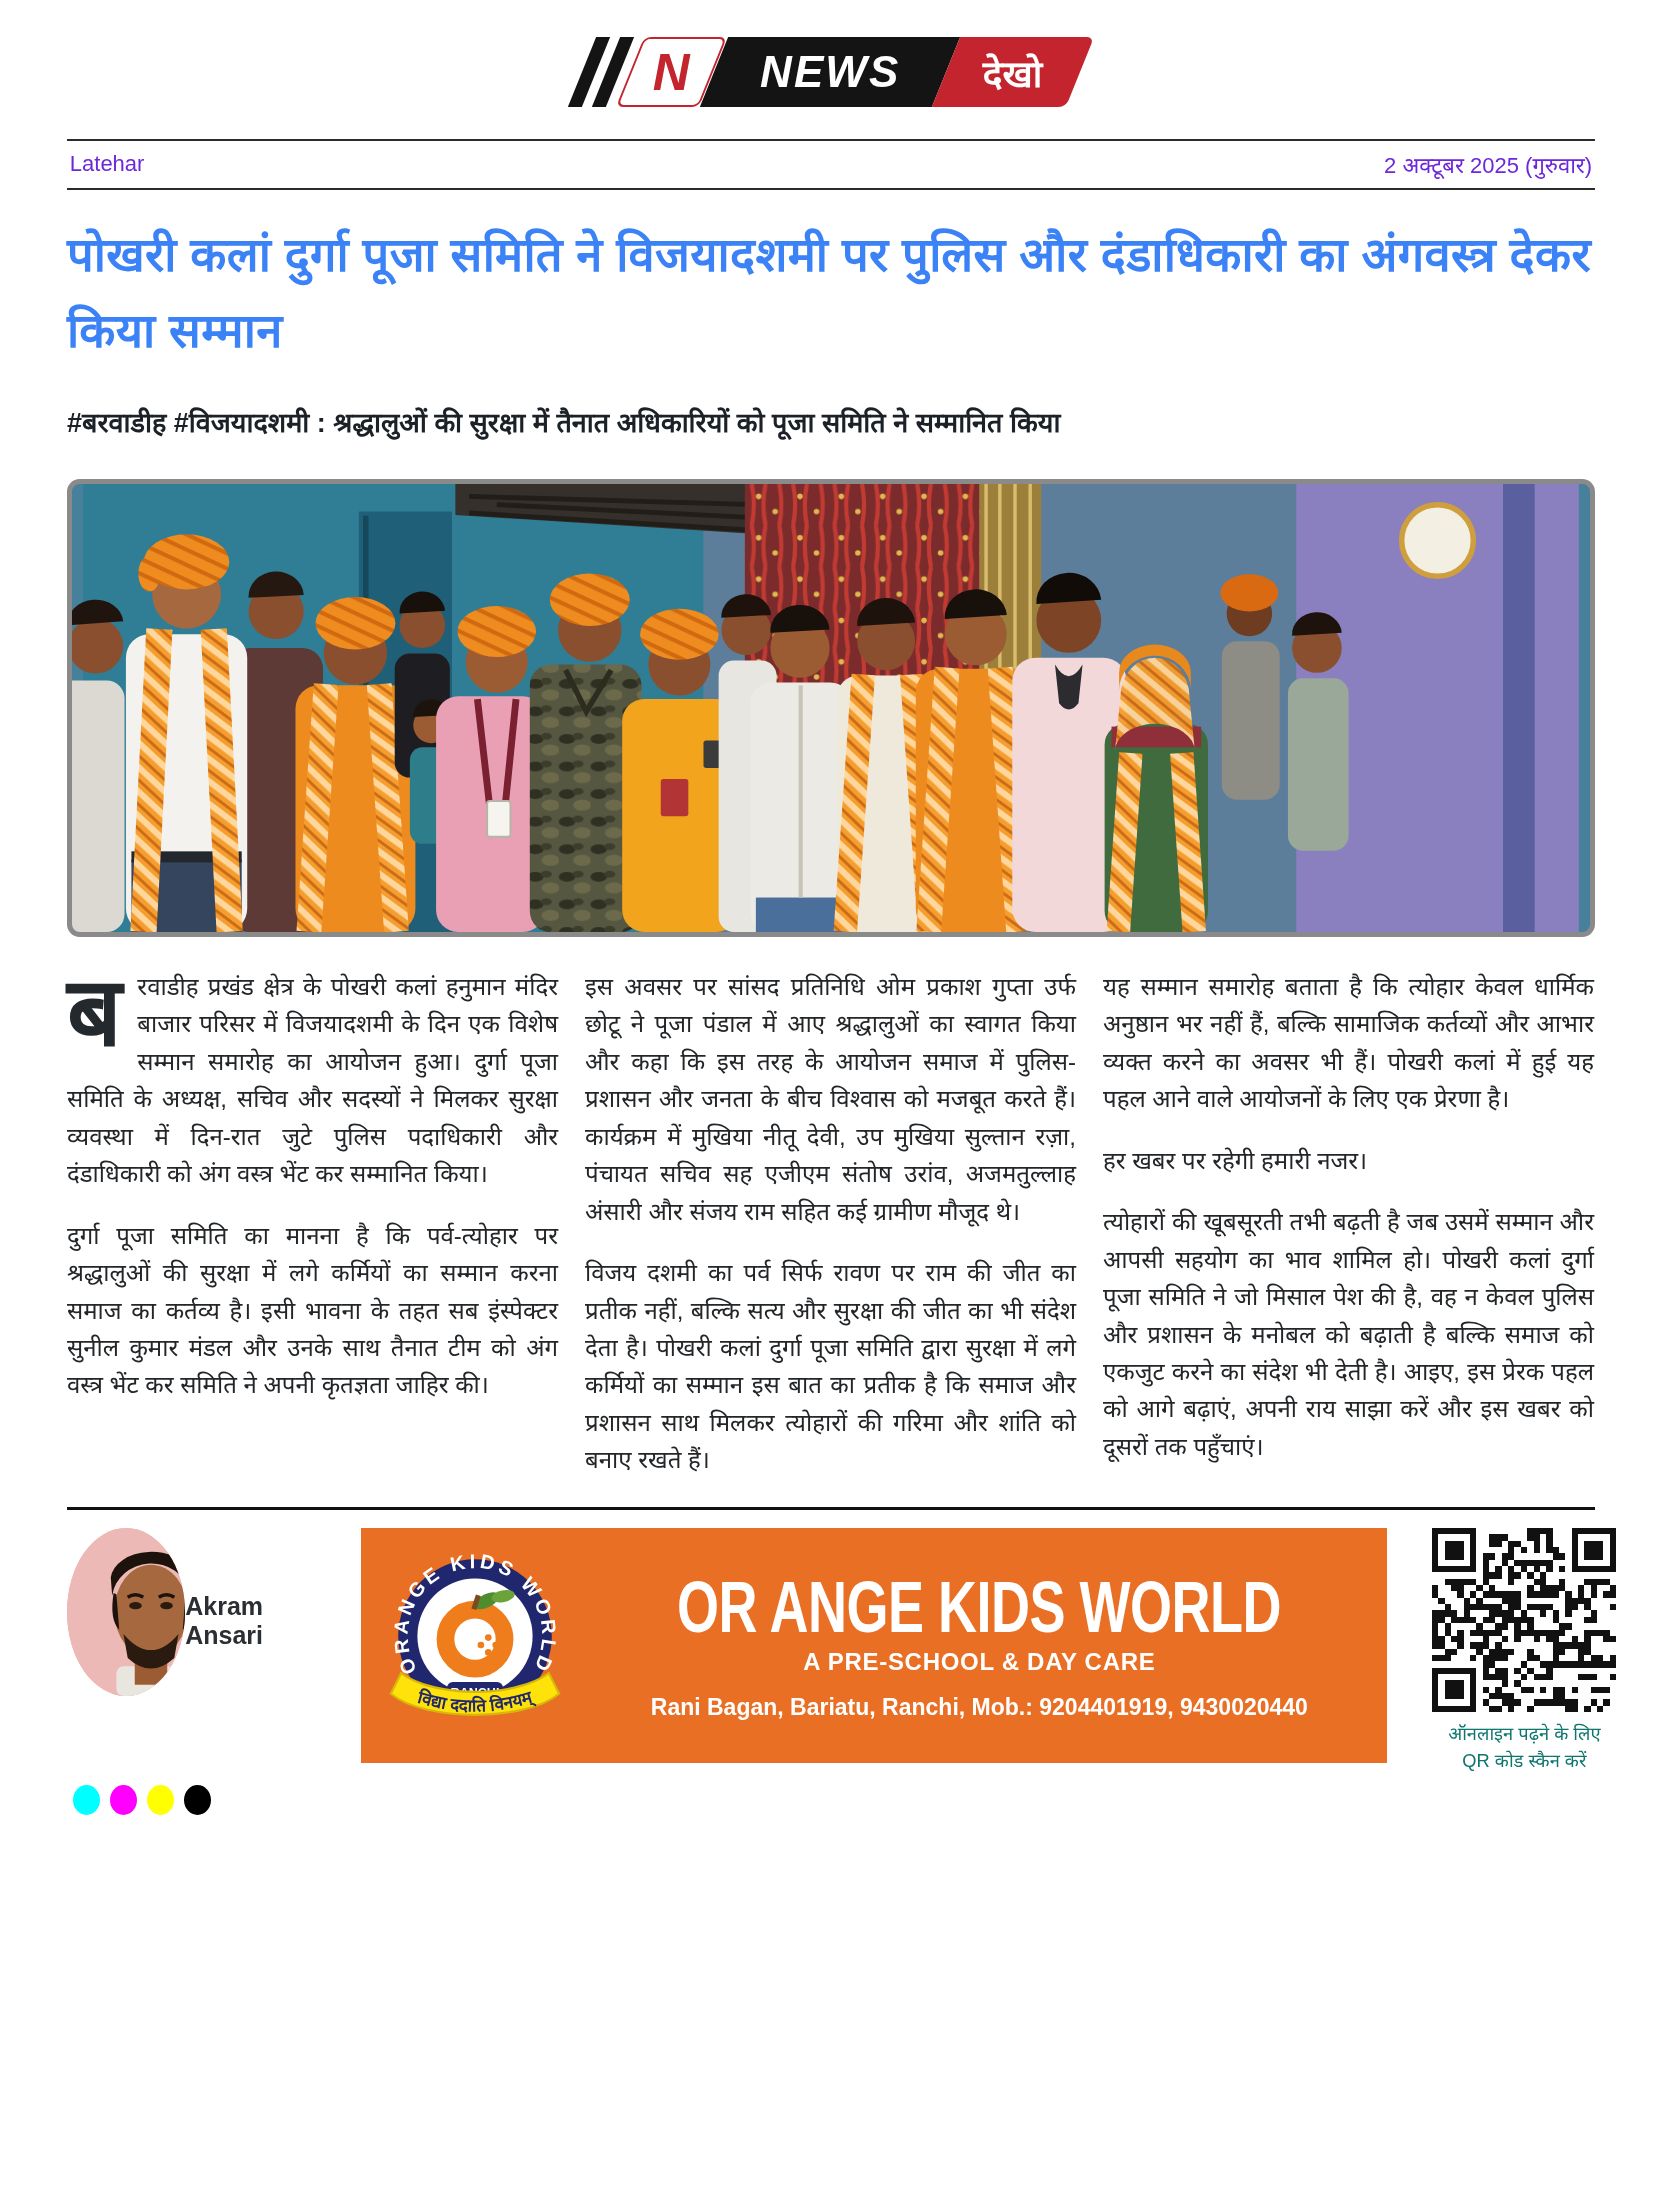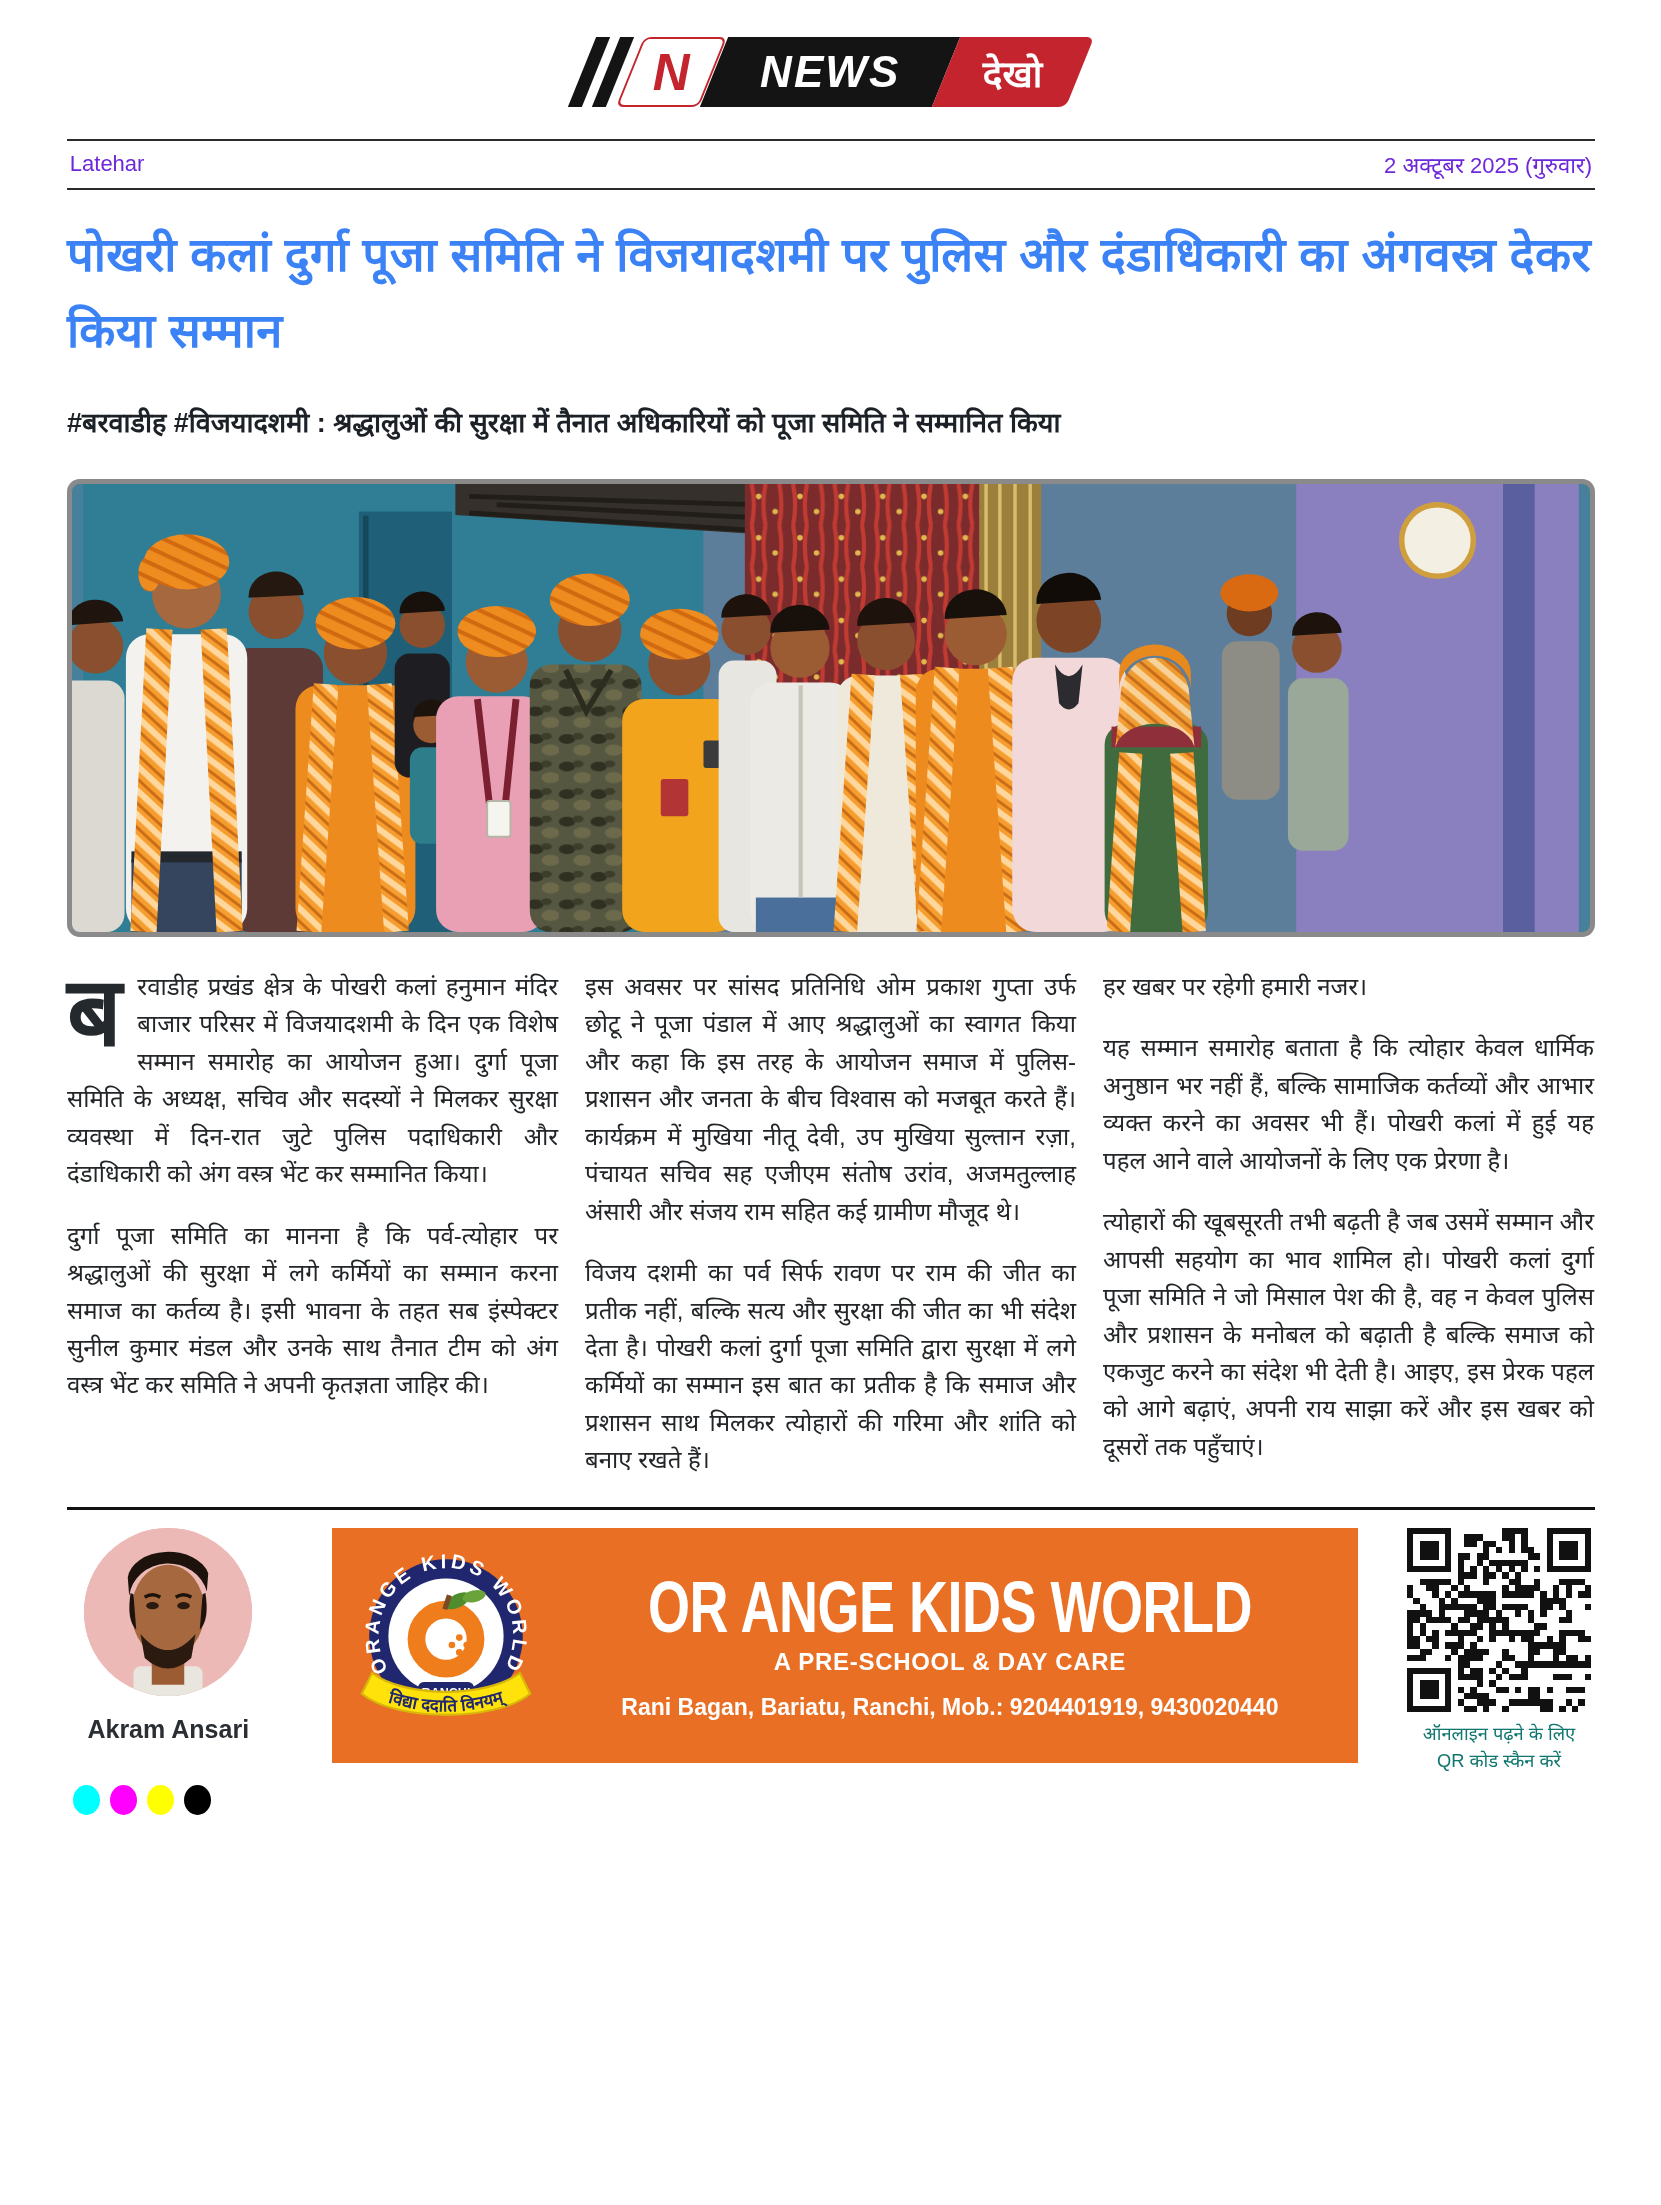--- a/index.html
+++ b/index.html
@@ -251,8 +251,8 @@
       <p>विजय दशमी का पर्व सिर्फ रावण पर राम की जीत का प्रतीक नहीं, बल्कि सत्य और सुरक्षा की जीत का भी संदेश देता है। पोखरी कलां दुर्गा पूजा समिति द्वारा सुरक्षा में लगे कर्मियों का सम्मान इस बात का प्रतीक है कि समाज और प्रशासन साथ मिलकर त्योहारों की गरिमा और शांति को बनाए रखते हैं।</p>
     </div>
     <div class="col">
+      <p>यह सम्मान समारोह बताता है कि त्योहार केवल धार्मिक अनुष्ठान भर नहीं हैं, बल्कि सामाजिक कर्तव्यों और आभार व्यक्त करने का अवसर भी हैं। पोखरी कलां में हुई यह पहल आने वाले आयोजनों के लिए एक प्रेरणा है।</p>
       <p>हर खबर पर रहेगी हमारी नजर।</p>
-      <p>यह सम्मान समारोह बताता है कि त्योहार केवल धार्मिक अनुष्ठान भर नहीं हैं, बल्कि सामाजिक कर्तव्यों और आभार व्यक्त करने का अवसर भी हैं। पोखरी कलां में हुई यह पहल आने वाले आयोजनों के लिए एक प्रेरणा है।</p>
       <p>त्योहारों की खूबसूरती तभी बढ़ती है जब उसमें सम्मान और आपसी सहयोग का भाव शामिल हो। पोखरी कलां दुर्गा पूजा समिति ने जो मिसाल पेश की है, वह न केवल पुलिस और प्रशासन के मनोबल को बढ़ाती है बल्कि समाज को एकजुट करने का संदेश भी देती है। आइए, इस प्रेरक पहल को आगे बढ़ाएं, अपनी राय साझा करें और इस खबर को दूसरों तक पहुँचाएं।</p>
     </div>
   </div>

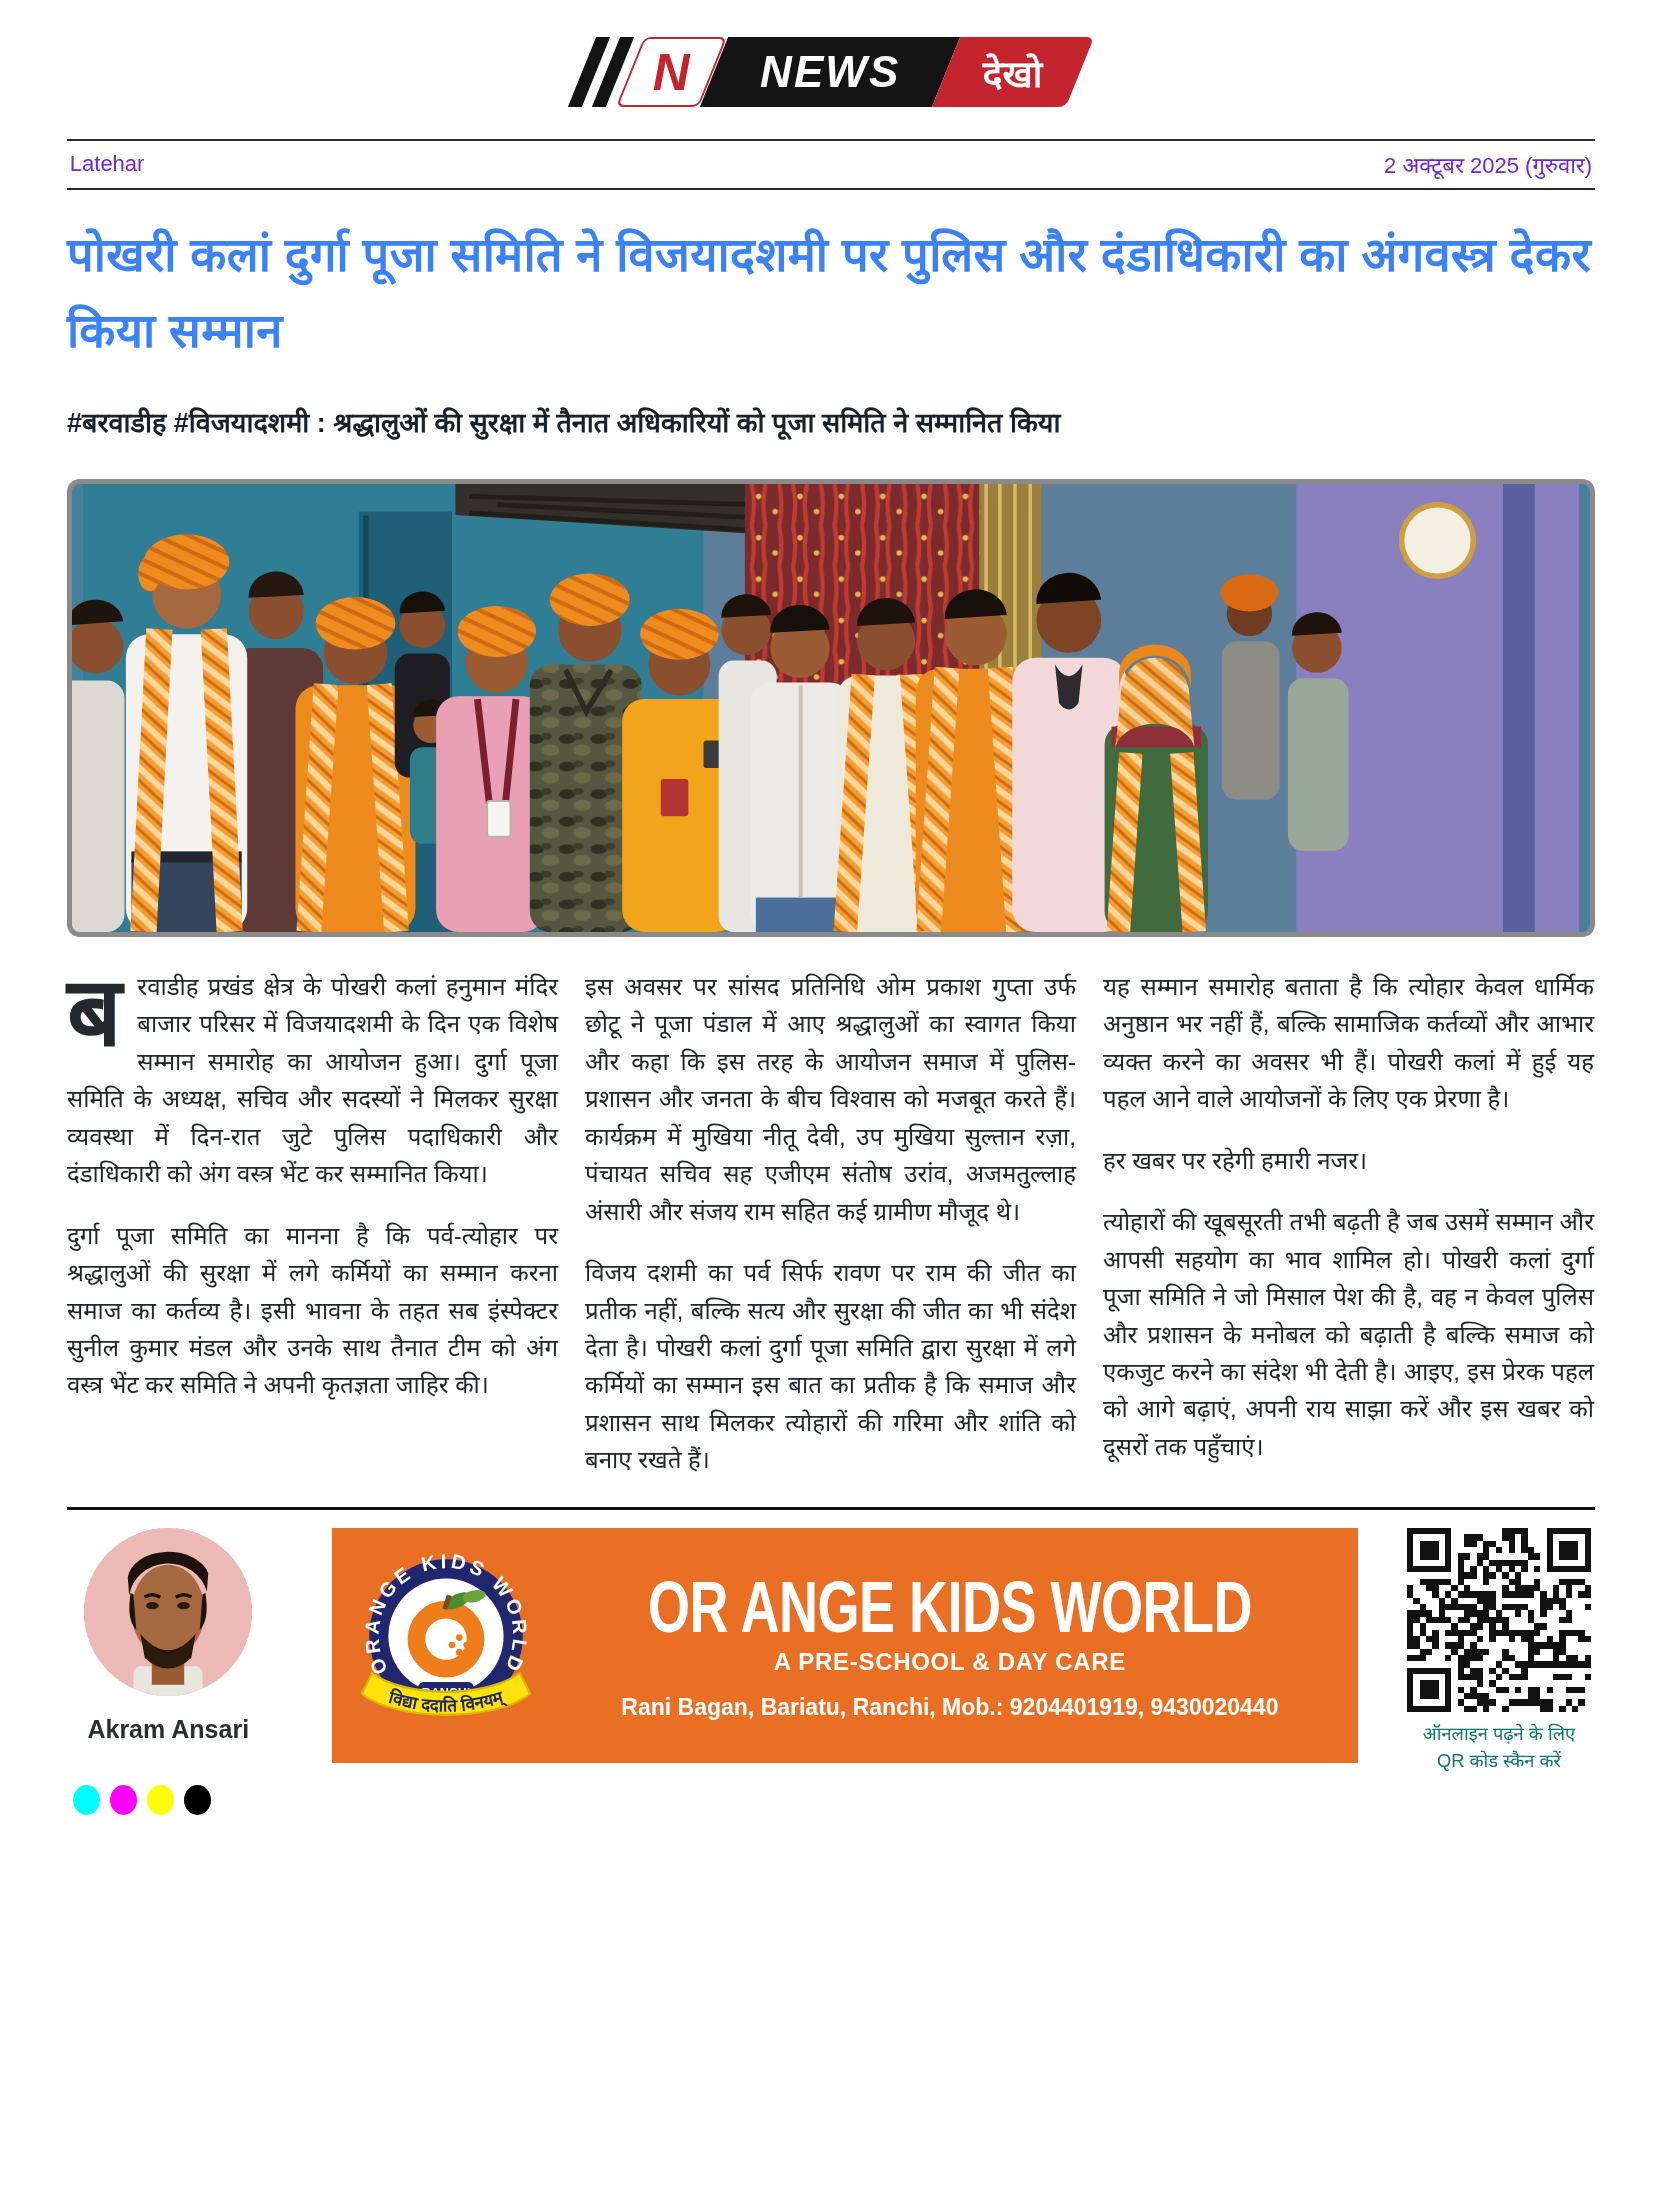--- a/index.html
+++ b/index.html
@@ -62,7 +62,7 @@
   
   .footrule{ border-top:3.5px solid #111; margin-top:4.2px; }
   .footer{ display:flex; margin-top:18.3px; align-items:flex-start; }
-  .author{ width:232px; display:flex; flex-direction:column; align-items:center; }
+  .author{ width:232px; display:flex; align-items:center; }
   .avatar{ width:168px; height:168px; border-radius:50%; overflow:hidden; background:#ecb9b6; }
   .author-name{ margin-top:18.3px; font-size:25px; font-weight:700; color:#2b2f33; }
 

